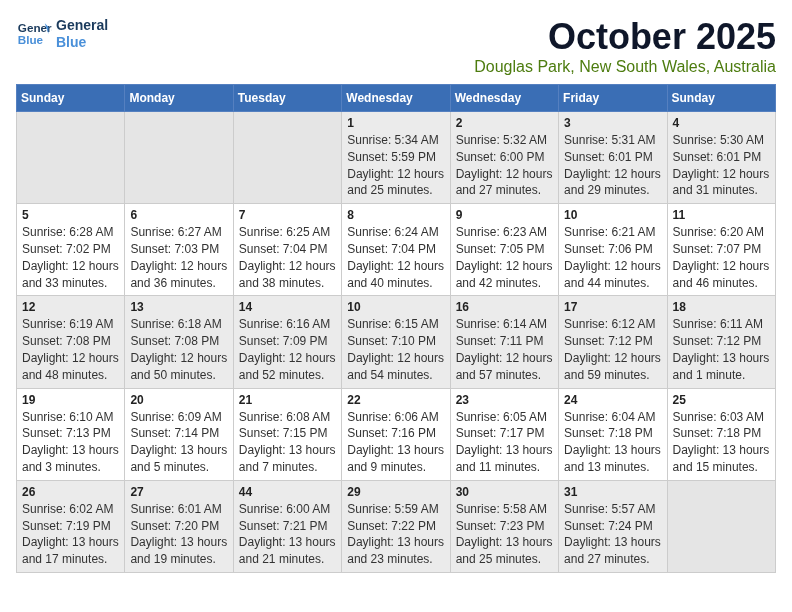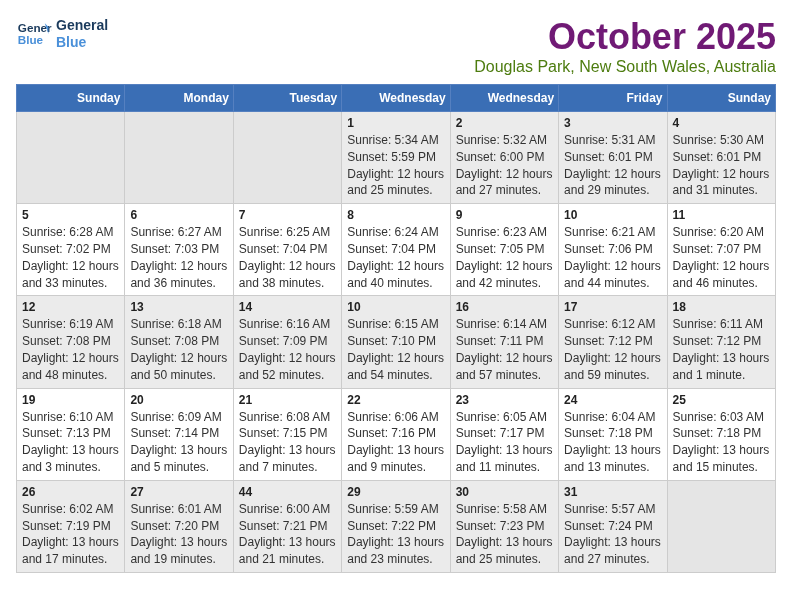--- a/index.html
+++ b/index.html
@@ -38,7 +38,7 @@
     .month-title {
       font-size: 36px;
       font-weight: bold;
-      color: #701a75;
+      color: #0f172a;
     }
     .location-title {
       font-size: 16px;

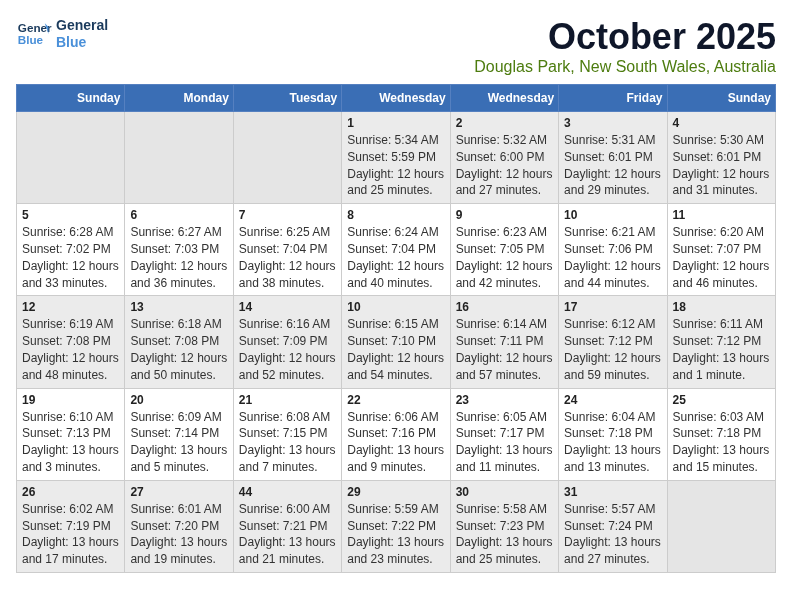--- a/index.html
+++ b/index.html
@@ -55,7 +55,7 @@
       font-size: 12px;
       font-weight: bold;
       padding: 6px 4px;
-      text-align: right;
+      text-align: left;
       border: 1px solid #5580c0;
     }
     td {

